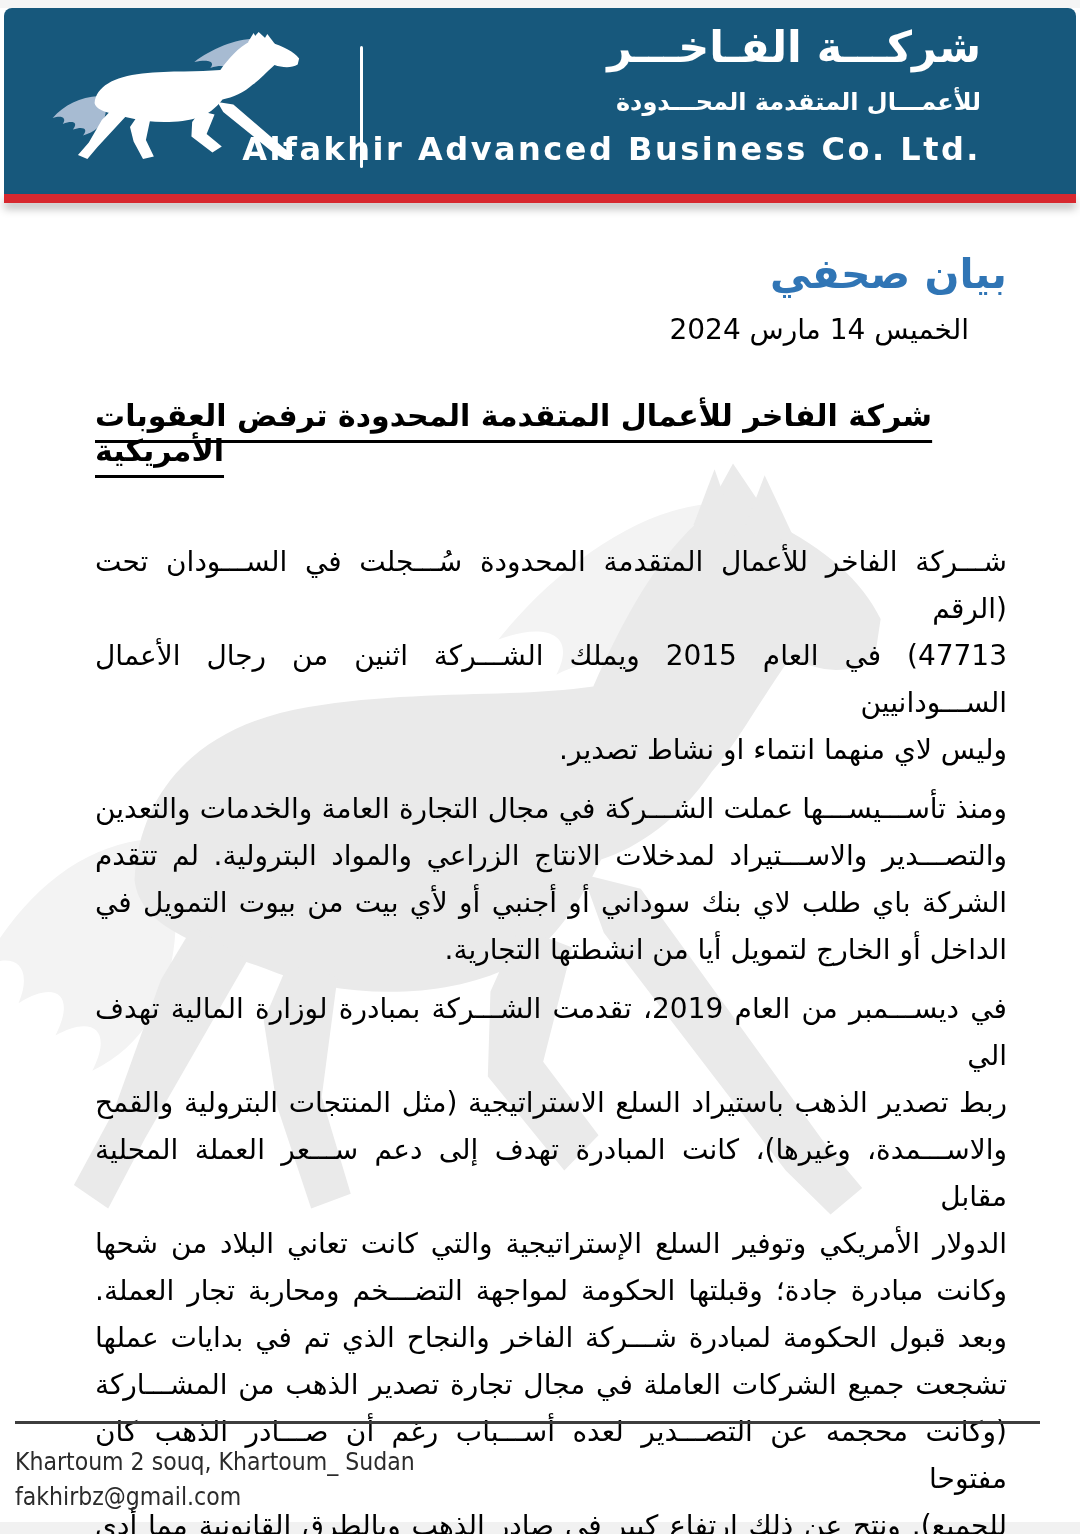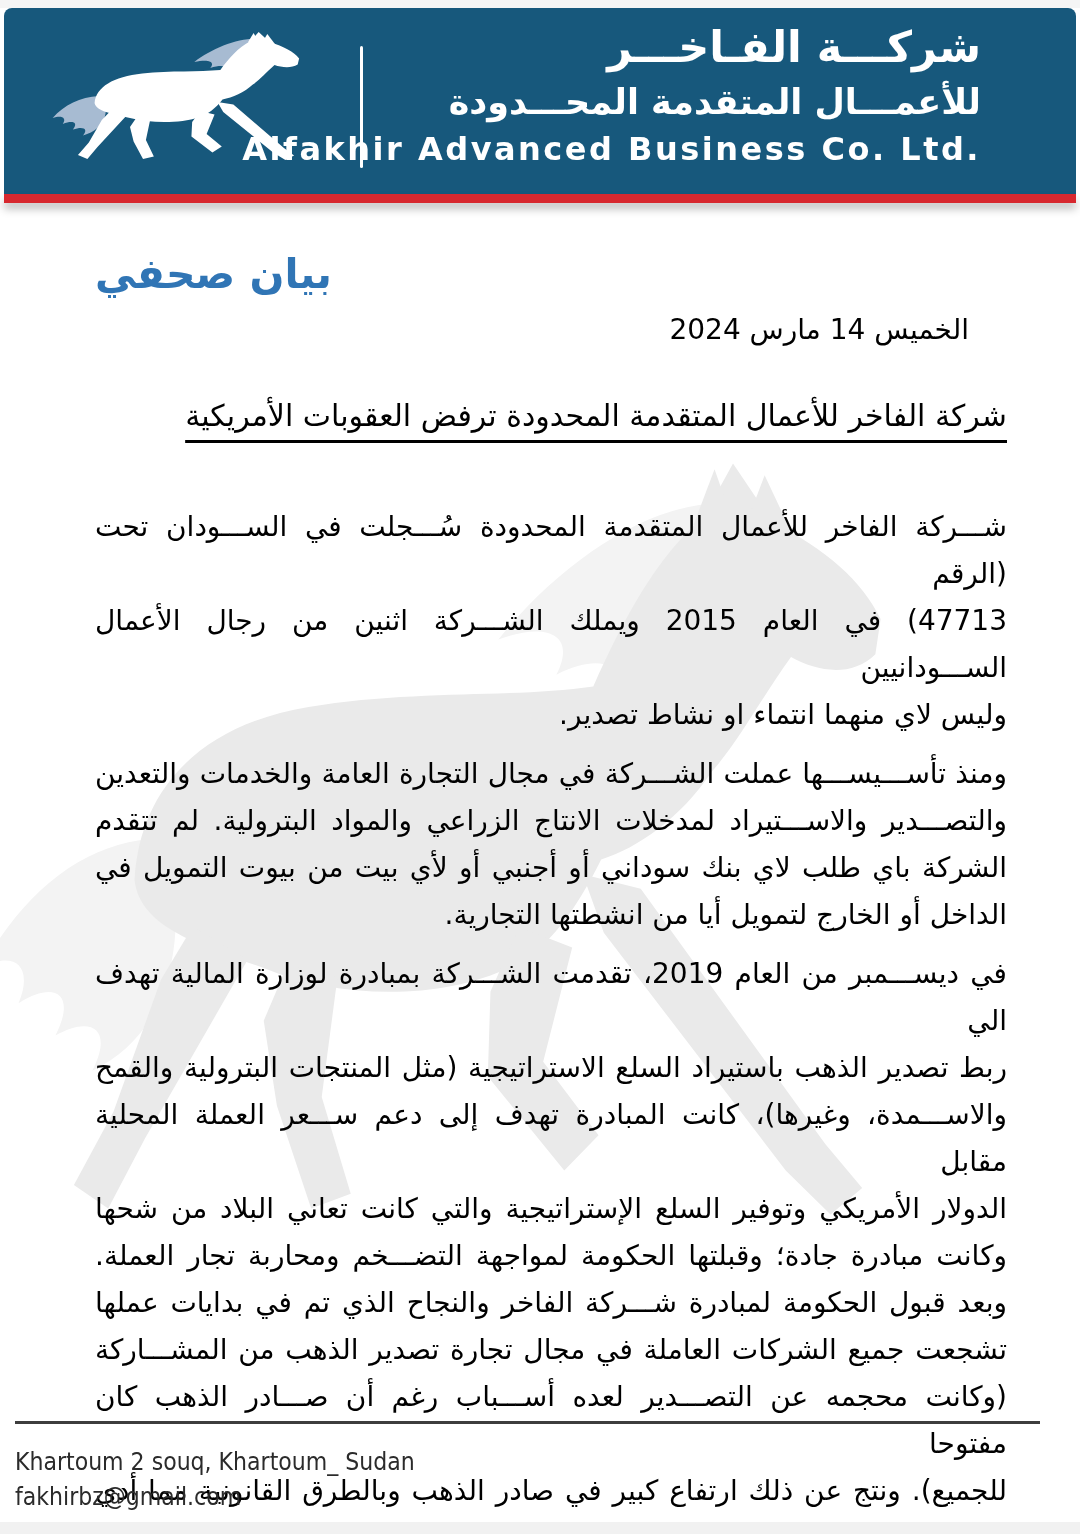--- a/index.html
+++ b/index.html
@@ -32,7 +32,7 @@
   .banner-text { position:absolute; top:10px; right:95px; text-align:right;
                  color:#fff; font-weight:bold; direction:rtl;margin-left:40px; }
   .bt1 { font-size:43px; line-height:58px; }
-  .bt2 { font-size:35px; line-height:52px; }
+  .bt2 { font-size:24px; line-height:52px; }
   .bt3 { font-size:32px; line-height:42px; letter-spacing:2.5px; direction:ltr; }
 
   

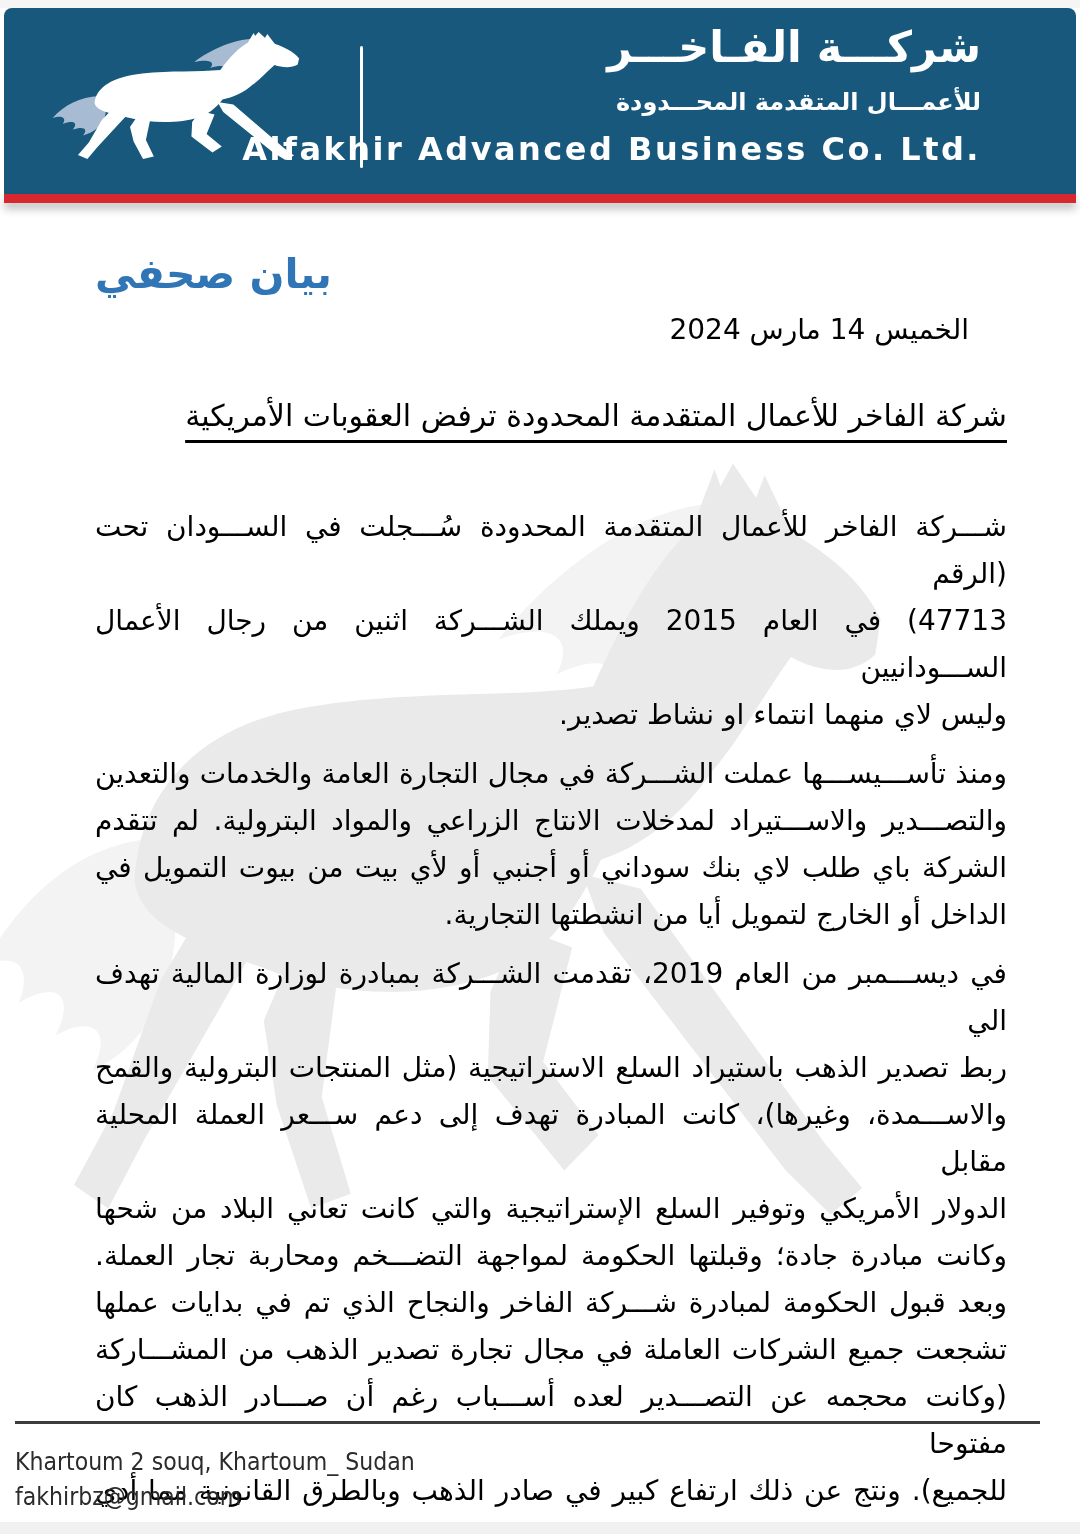--- a/index.html
+++ b/index.html
@@ -41,7 +41,7 @@
   
   .content { position:relative; z-index:1; padding:250px 73px 0 95px; }
   .title {
-    text-align:left; color:var(--title-blue,#3075b5);
+    text-align:right; color:var(--title-blue,#3075b5);
     font-size:41px; font-weight:bold; line-height:49px;
   }
   .date {

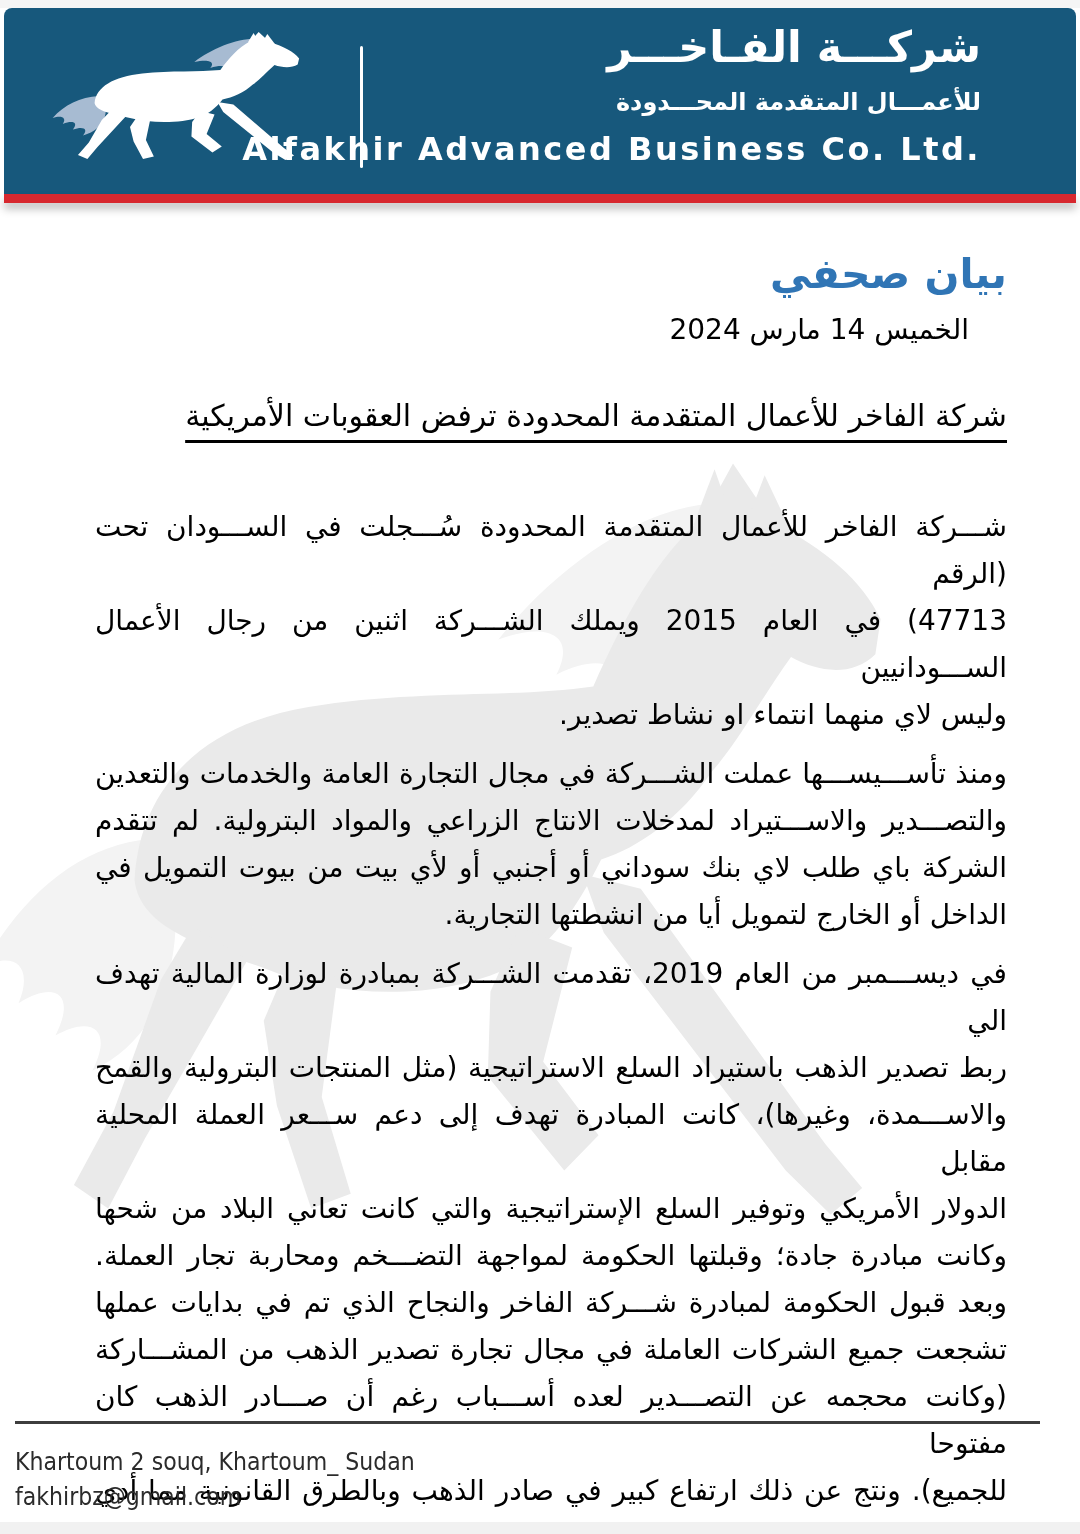--- a/index.html
+++ b/index.html
@@ -49,7 +49,7 @@
     font-size:28px; color:#000;
   }
   .heading {
-    direction:rtl; text-align:right; font-weight:normal; font-size:30px;
+    direction:rtl; text-align:left; font-weight:bold; font-size:30px;
     margin-top:52px; color:#000;
     text-decoration:underline; text-decoration-thickness:3px; text-underline-offset:14px;
   }

